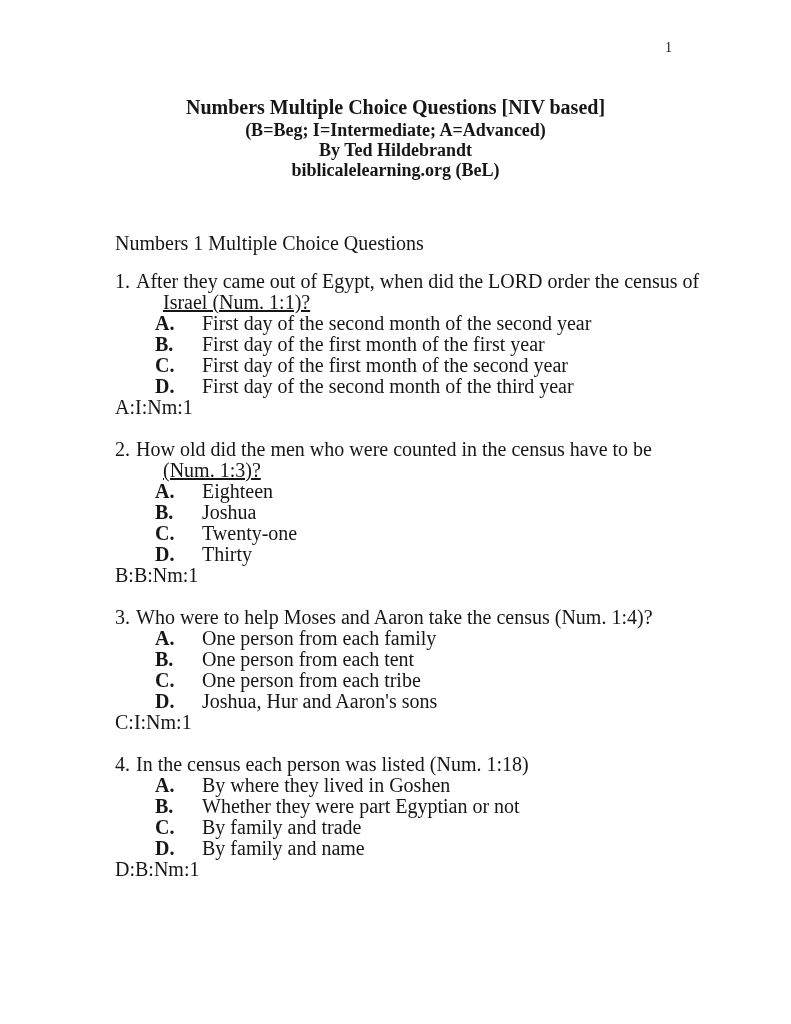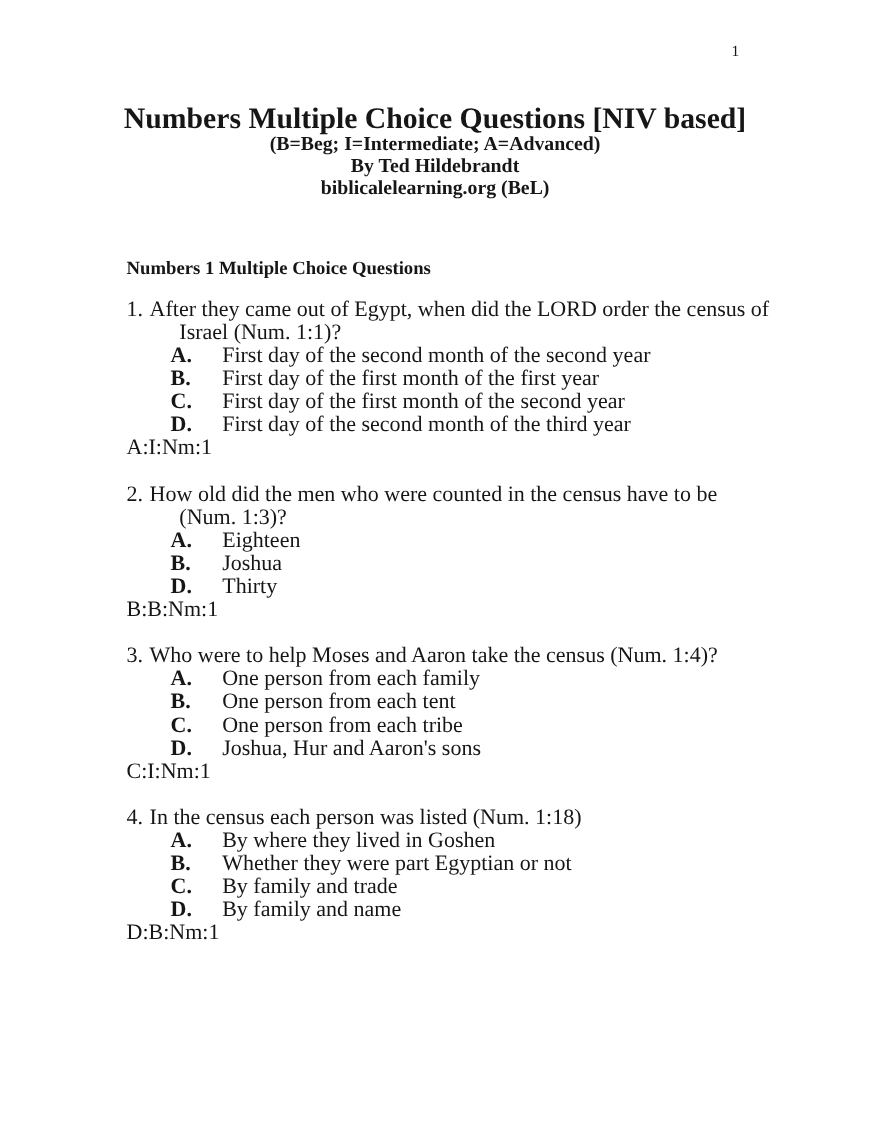--- a/index.html
+++ b/index.html
@@ -28,7 +28,7 @@
     text-align: center;
   }
   .doc-title {
-    font-size: 27px;
+    font-size: 20px;
     font-weight: bold;
     line-height: 26px;
   }

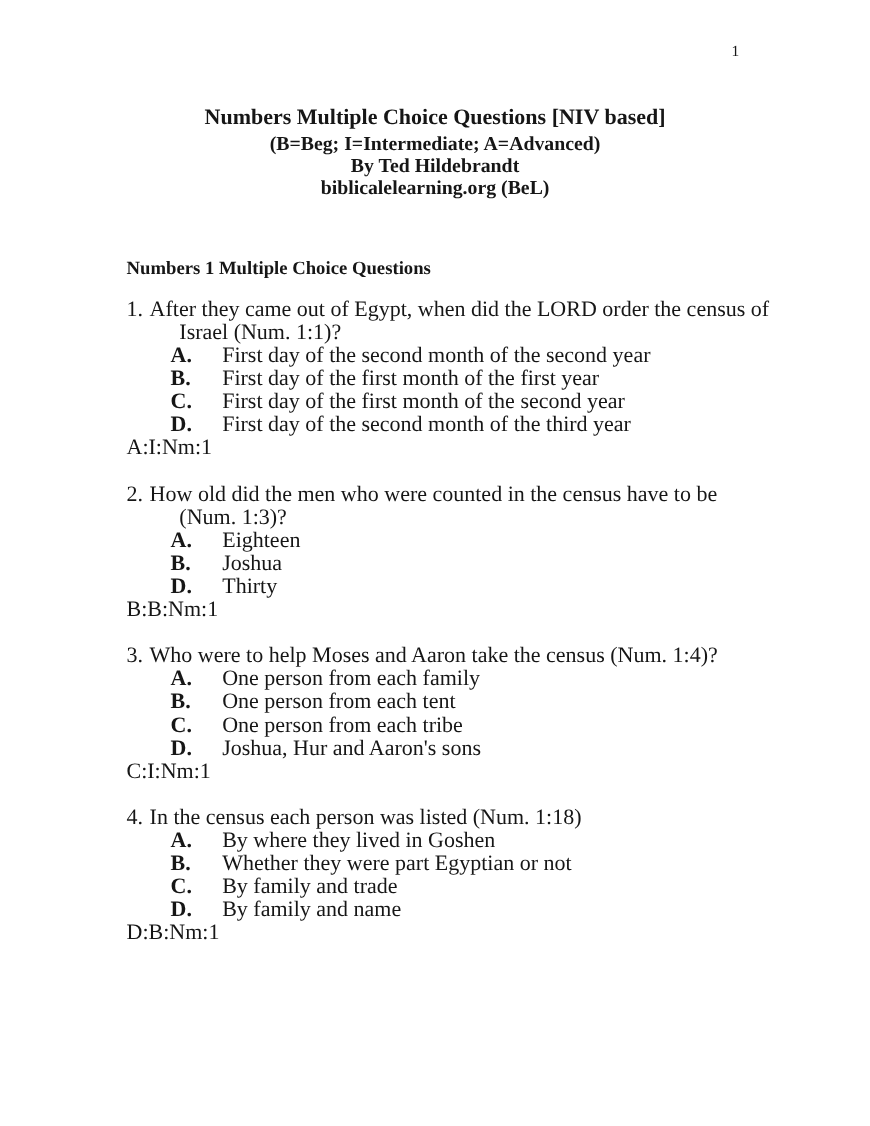--- a/index.html
+++ b/index.html
@@ -39,9 +39,8 @@
   }
   .section-heading {
     margin: 53px 0 0 115px;
-    font-size: 17px;
+    font-size: 20px;
     line-height: 21px;
-    font-weight: bold;
   }
   .questions {
     margin-left: 115px;

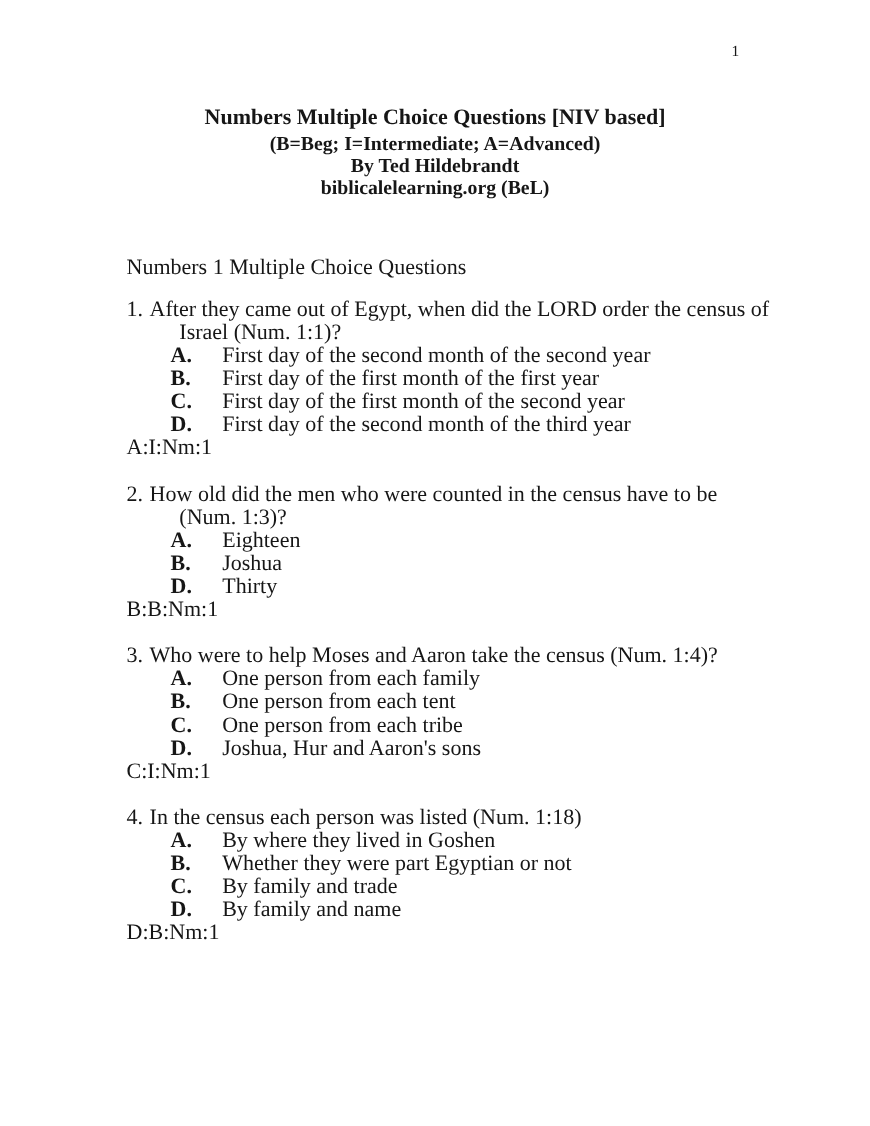--- a/index.html
+++ b/index.html
@@ -62,6 +62,7 @@
   }
   .q-cont {
     margin-left: 48px;
+    text-decoration: underline;
   }
   .q-cont:empty {
     display: none;

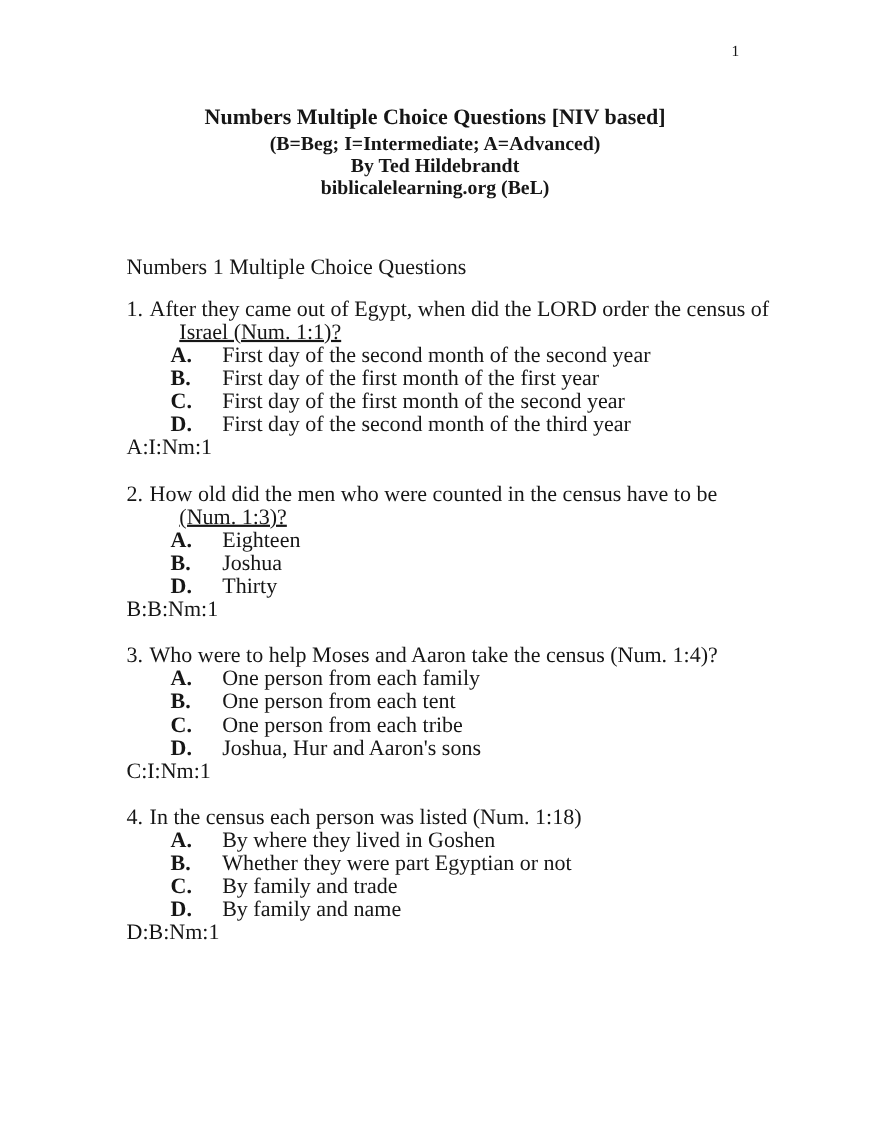--- a/index.html
+++ b/index.html
@@ -109,6 +109,7 @@
       <div class="q-cont">(Num. 1:3)?</div>
       <div class="opt"><span class="opt-letter">A.</span><span class="opt-text">Eighteen</span></div>
       <div class="opt"><span class="opt-letter">B.</span><span class="opt-text">Joshua</span></div>
+      <div class="opt"><span class="opt-letter">C.</span><span class="opt-text">Twenty-one</span></div>
       <div class="opt"><span class="opt-letter">D.</span><span class="opt-text">Thirty</span></div>
       <div class="answer-key">B:B:Nm:1</div>
     </div>

